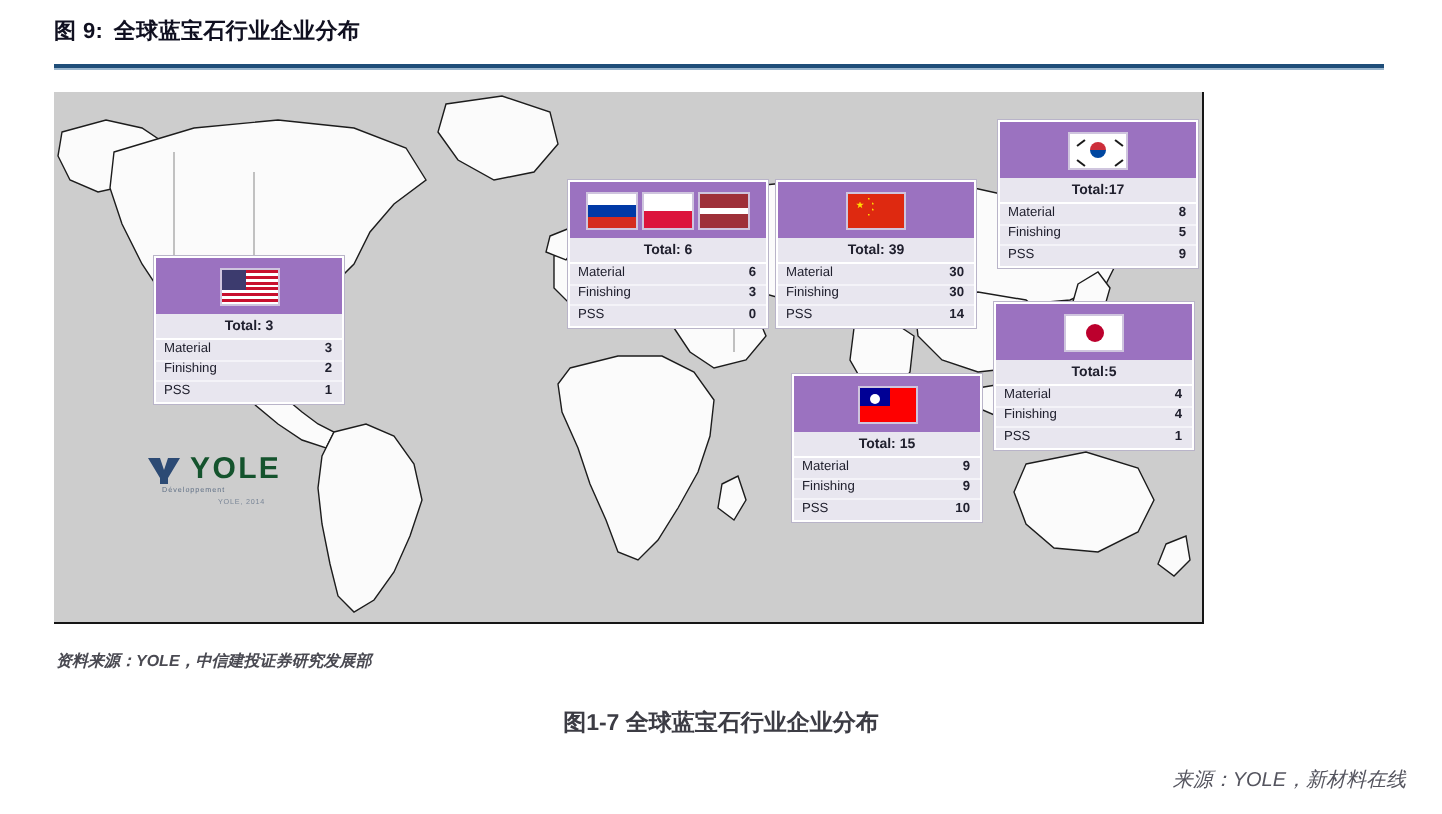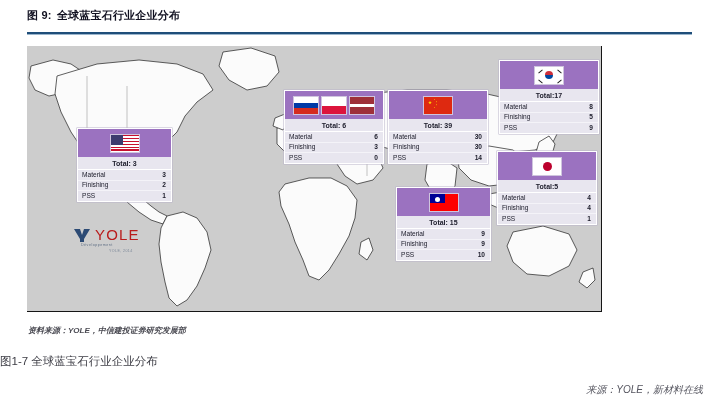--- a/index.html
+++ b/index.html
@@ -61,9 +61,9 @@
     position: absolute;
     left: 22px; top: 0px;
     font-size: 15px;
-    font-weight: normal;
+    font-weight: bold;
     letter-spacing: 1.2px;
-    color: #b91c1c;
+    color: #14532d;
   }
   .yole-mark {
     position: absolute;

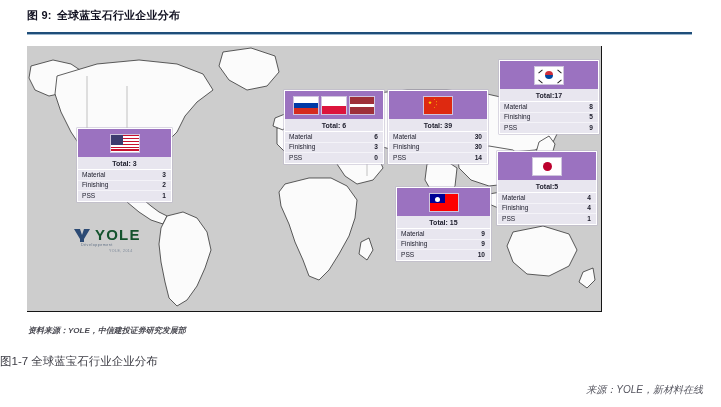--- a/index.html
+++ b/index.html
@@ -204,10 +204,11 @@
     position: absolute;
     left: 0; top: 354px;
     width: 721px;
-    text-align: left;
+    text-align: center;
     font-size: 11.5px;
     color: #3c3c44;
     white-space: nowrap;
+    font-weight: bold;
   }
   .src-right {
     position: absolute;

